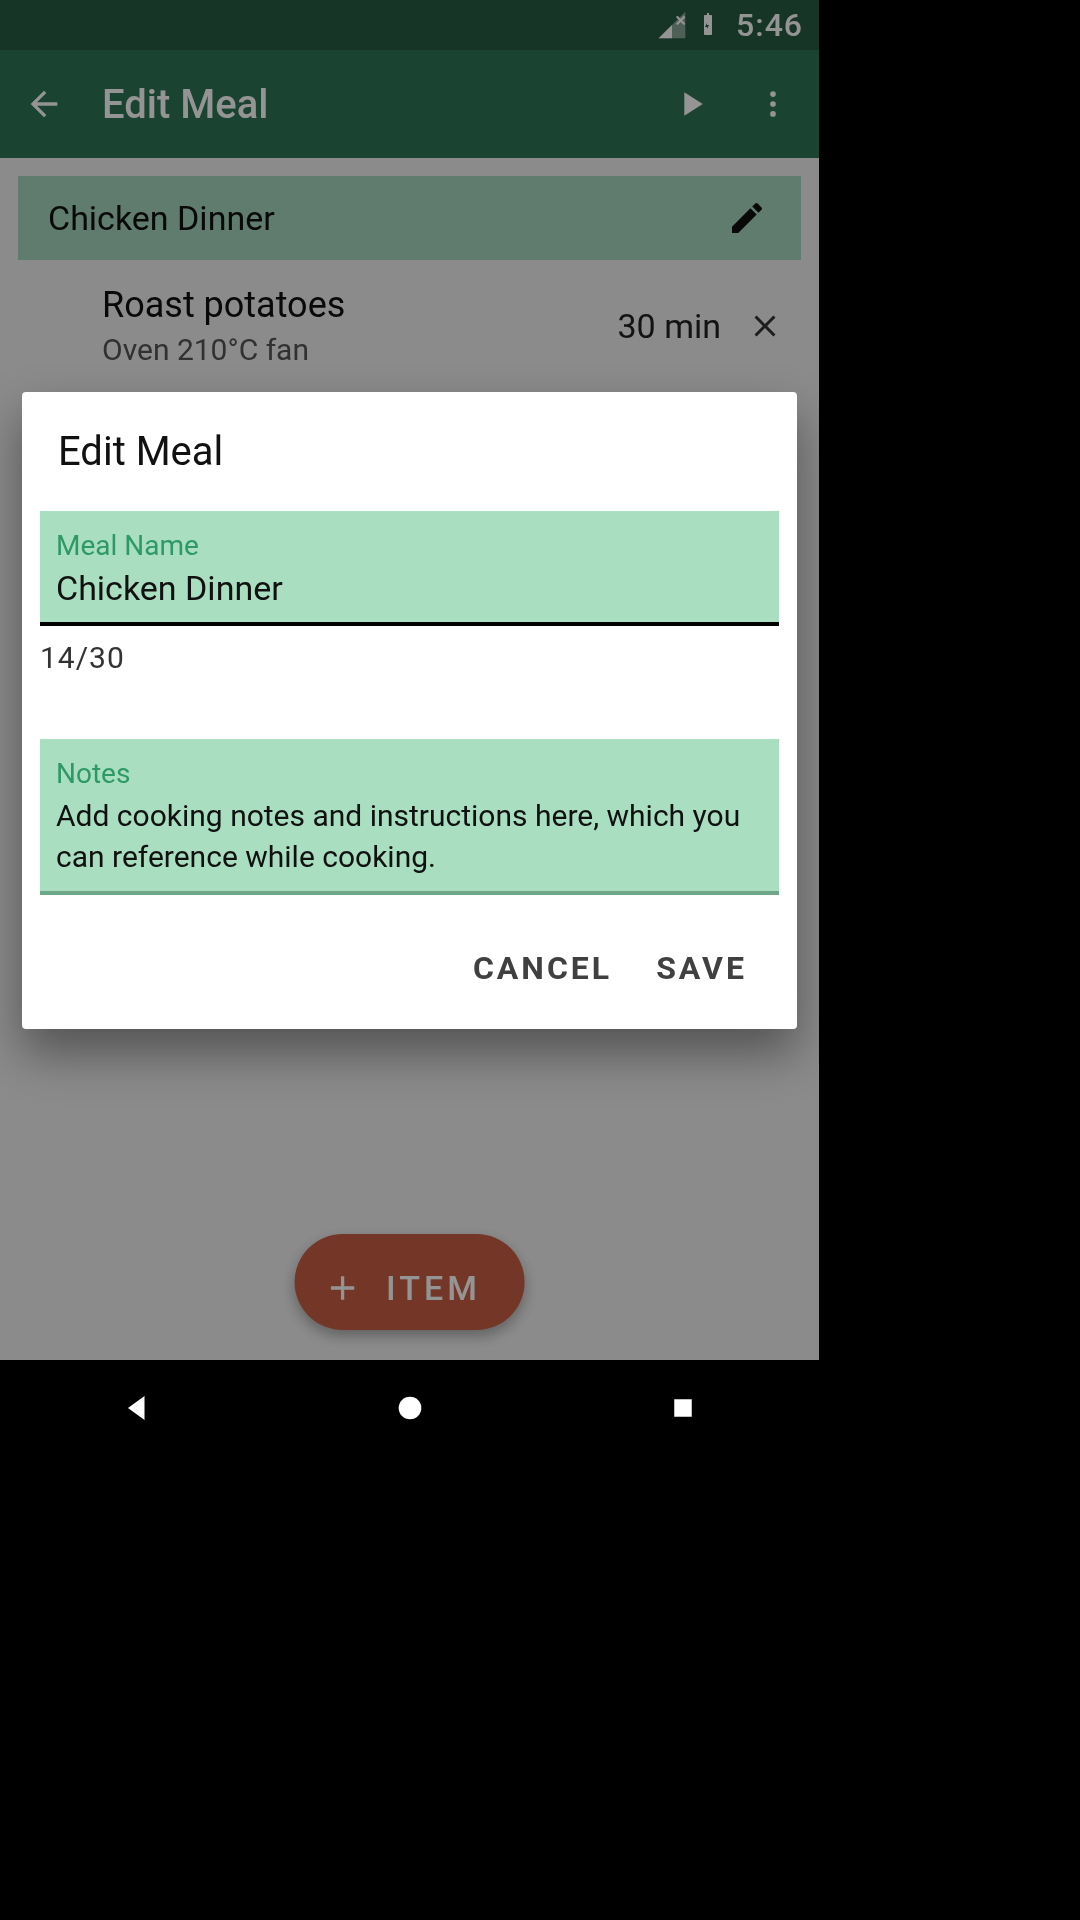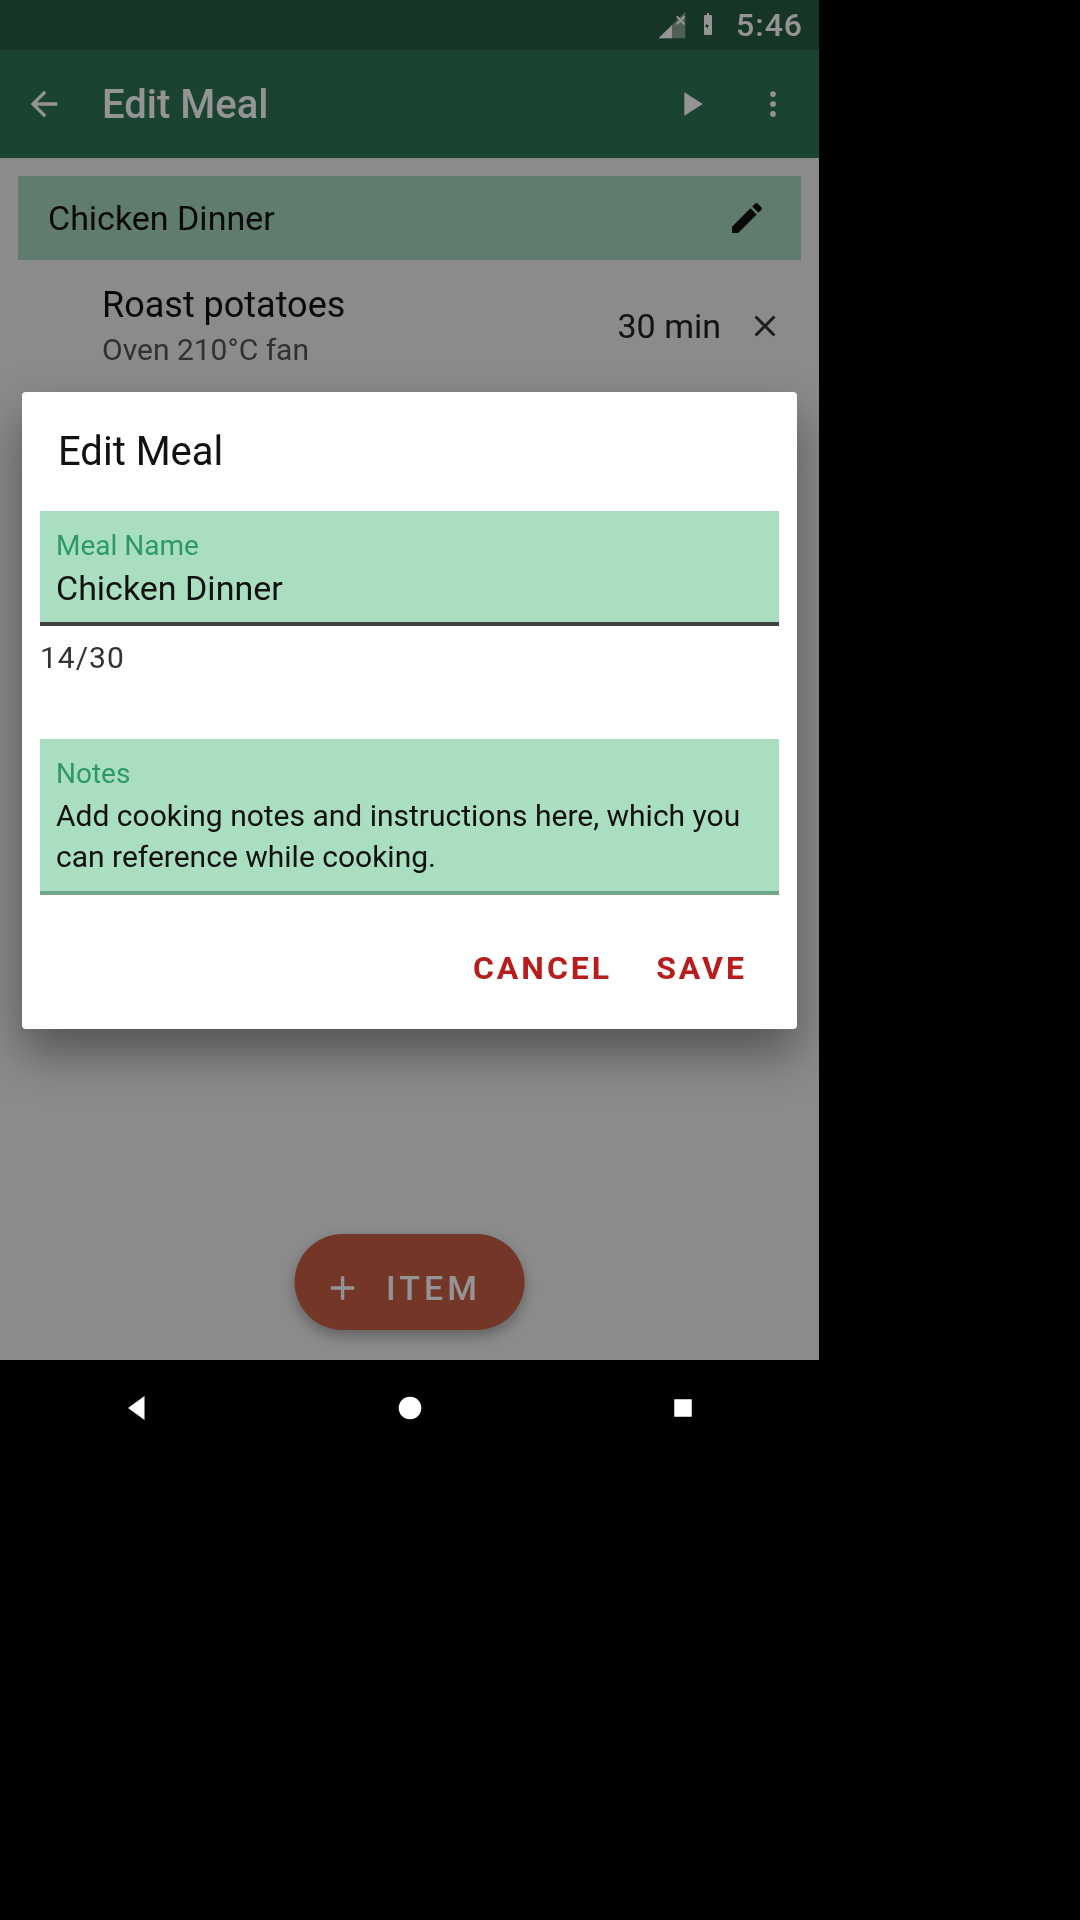--- a/index.html
+++ b/index.html
@@ -150,7 +150,7 @@
     }
     .field {
       background: #a9dfc0;
-      border-bottom: 4px solid #404040;
+      border-bottom: 4px solid #000000;
       padding: 18px 4px 14px 16px;
       position: relative;
     }

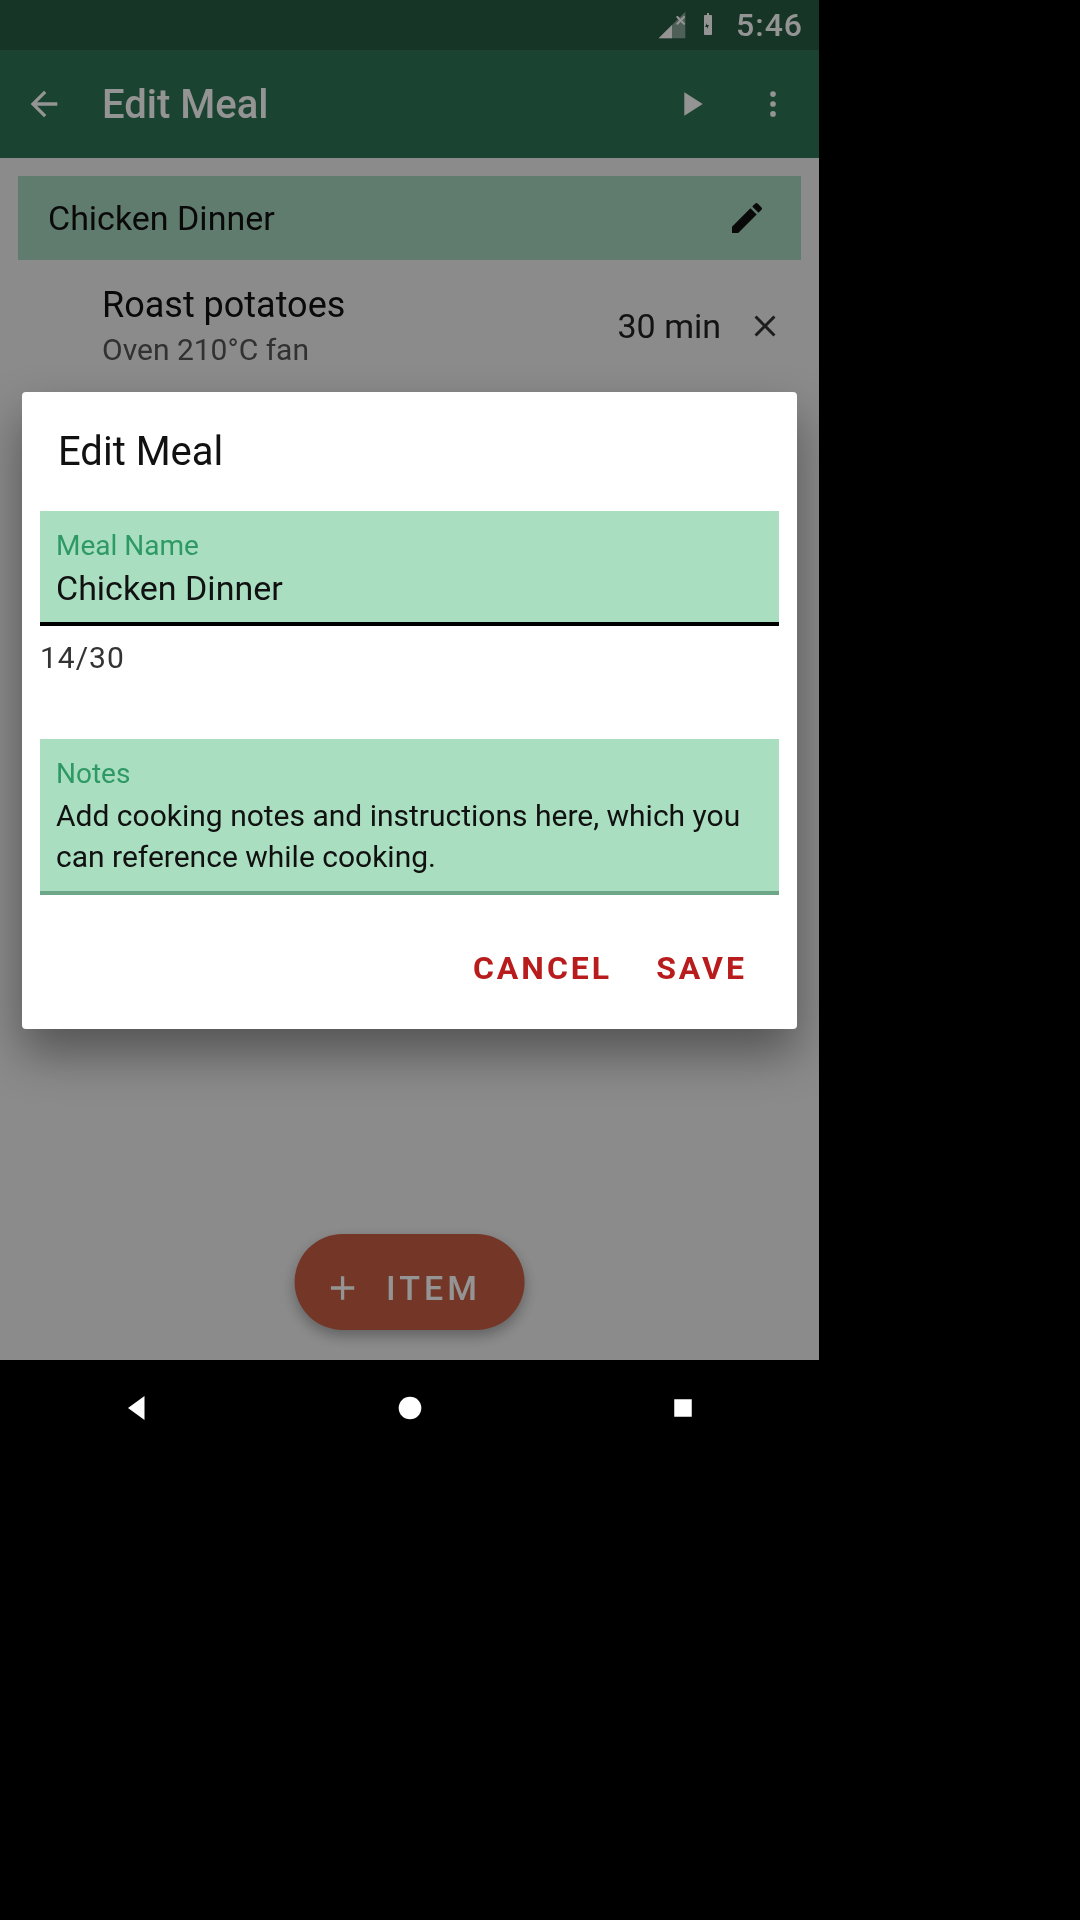--- a/index.html
+++ b/index.html
@@ -190,7 +190,7 @@
       padding: 54px 32px 30px 0;
     }
     .dialog-btn {
-      color: #b91c1c;
+      color: #404040;
       font-size: 32px;
       font-weight: 700;
       letter-spacing: 3px;

